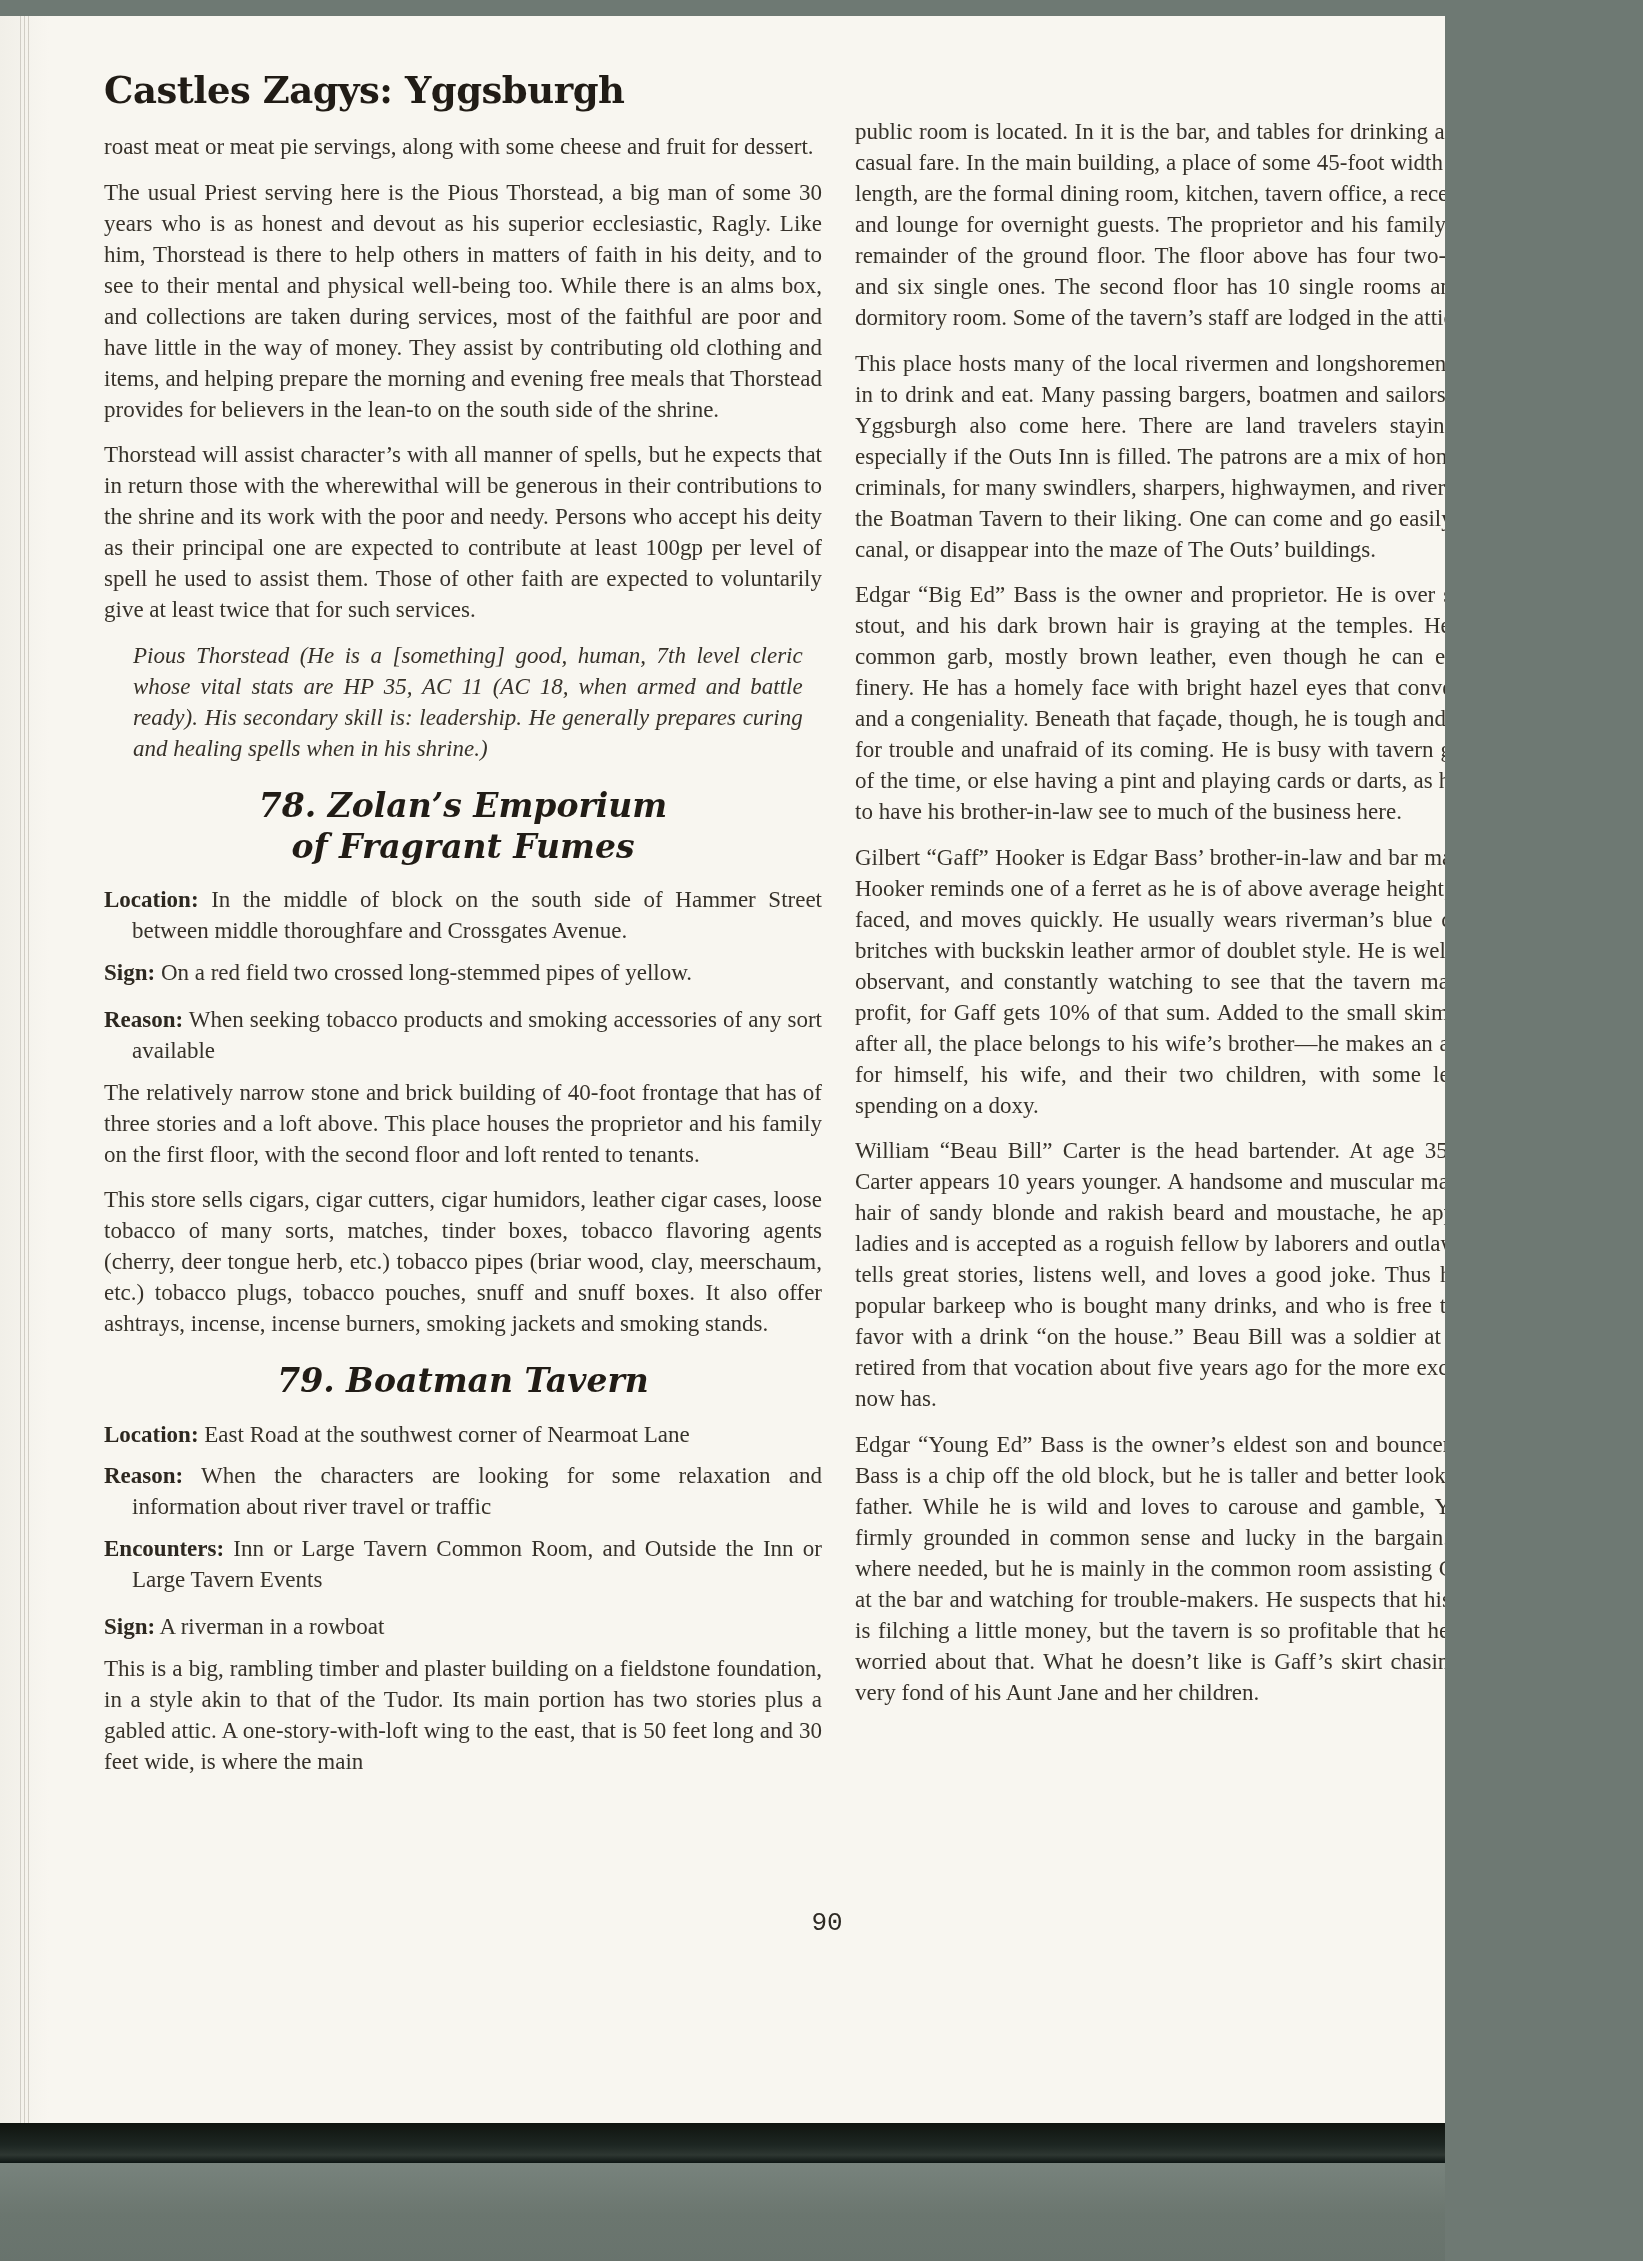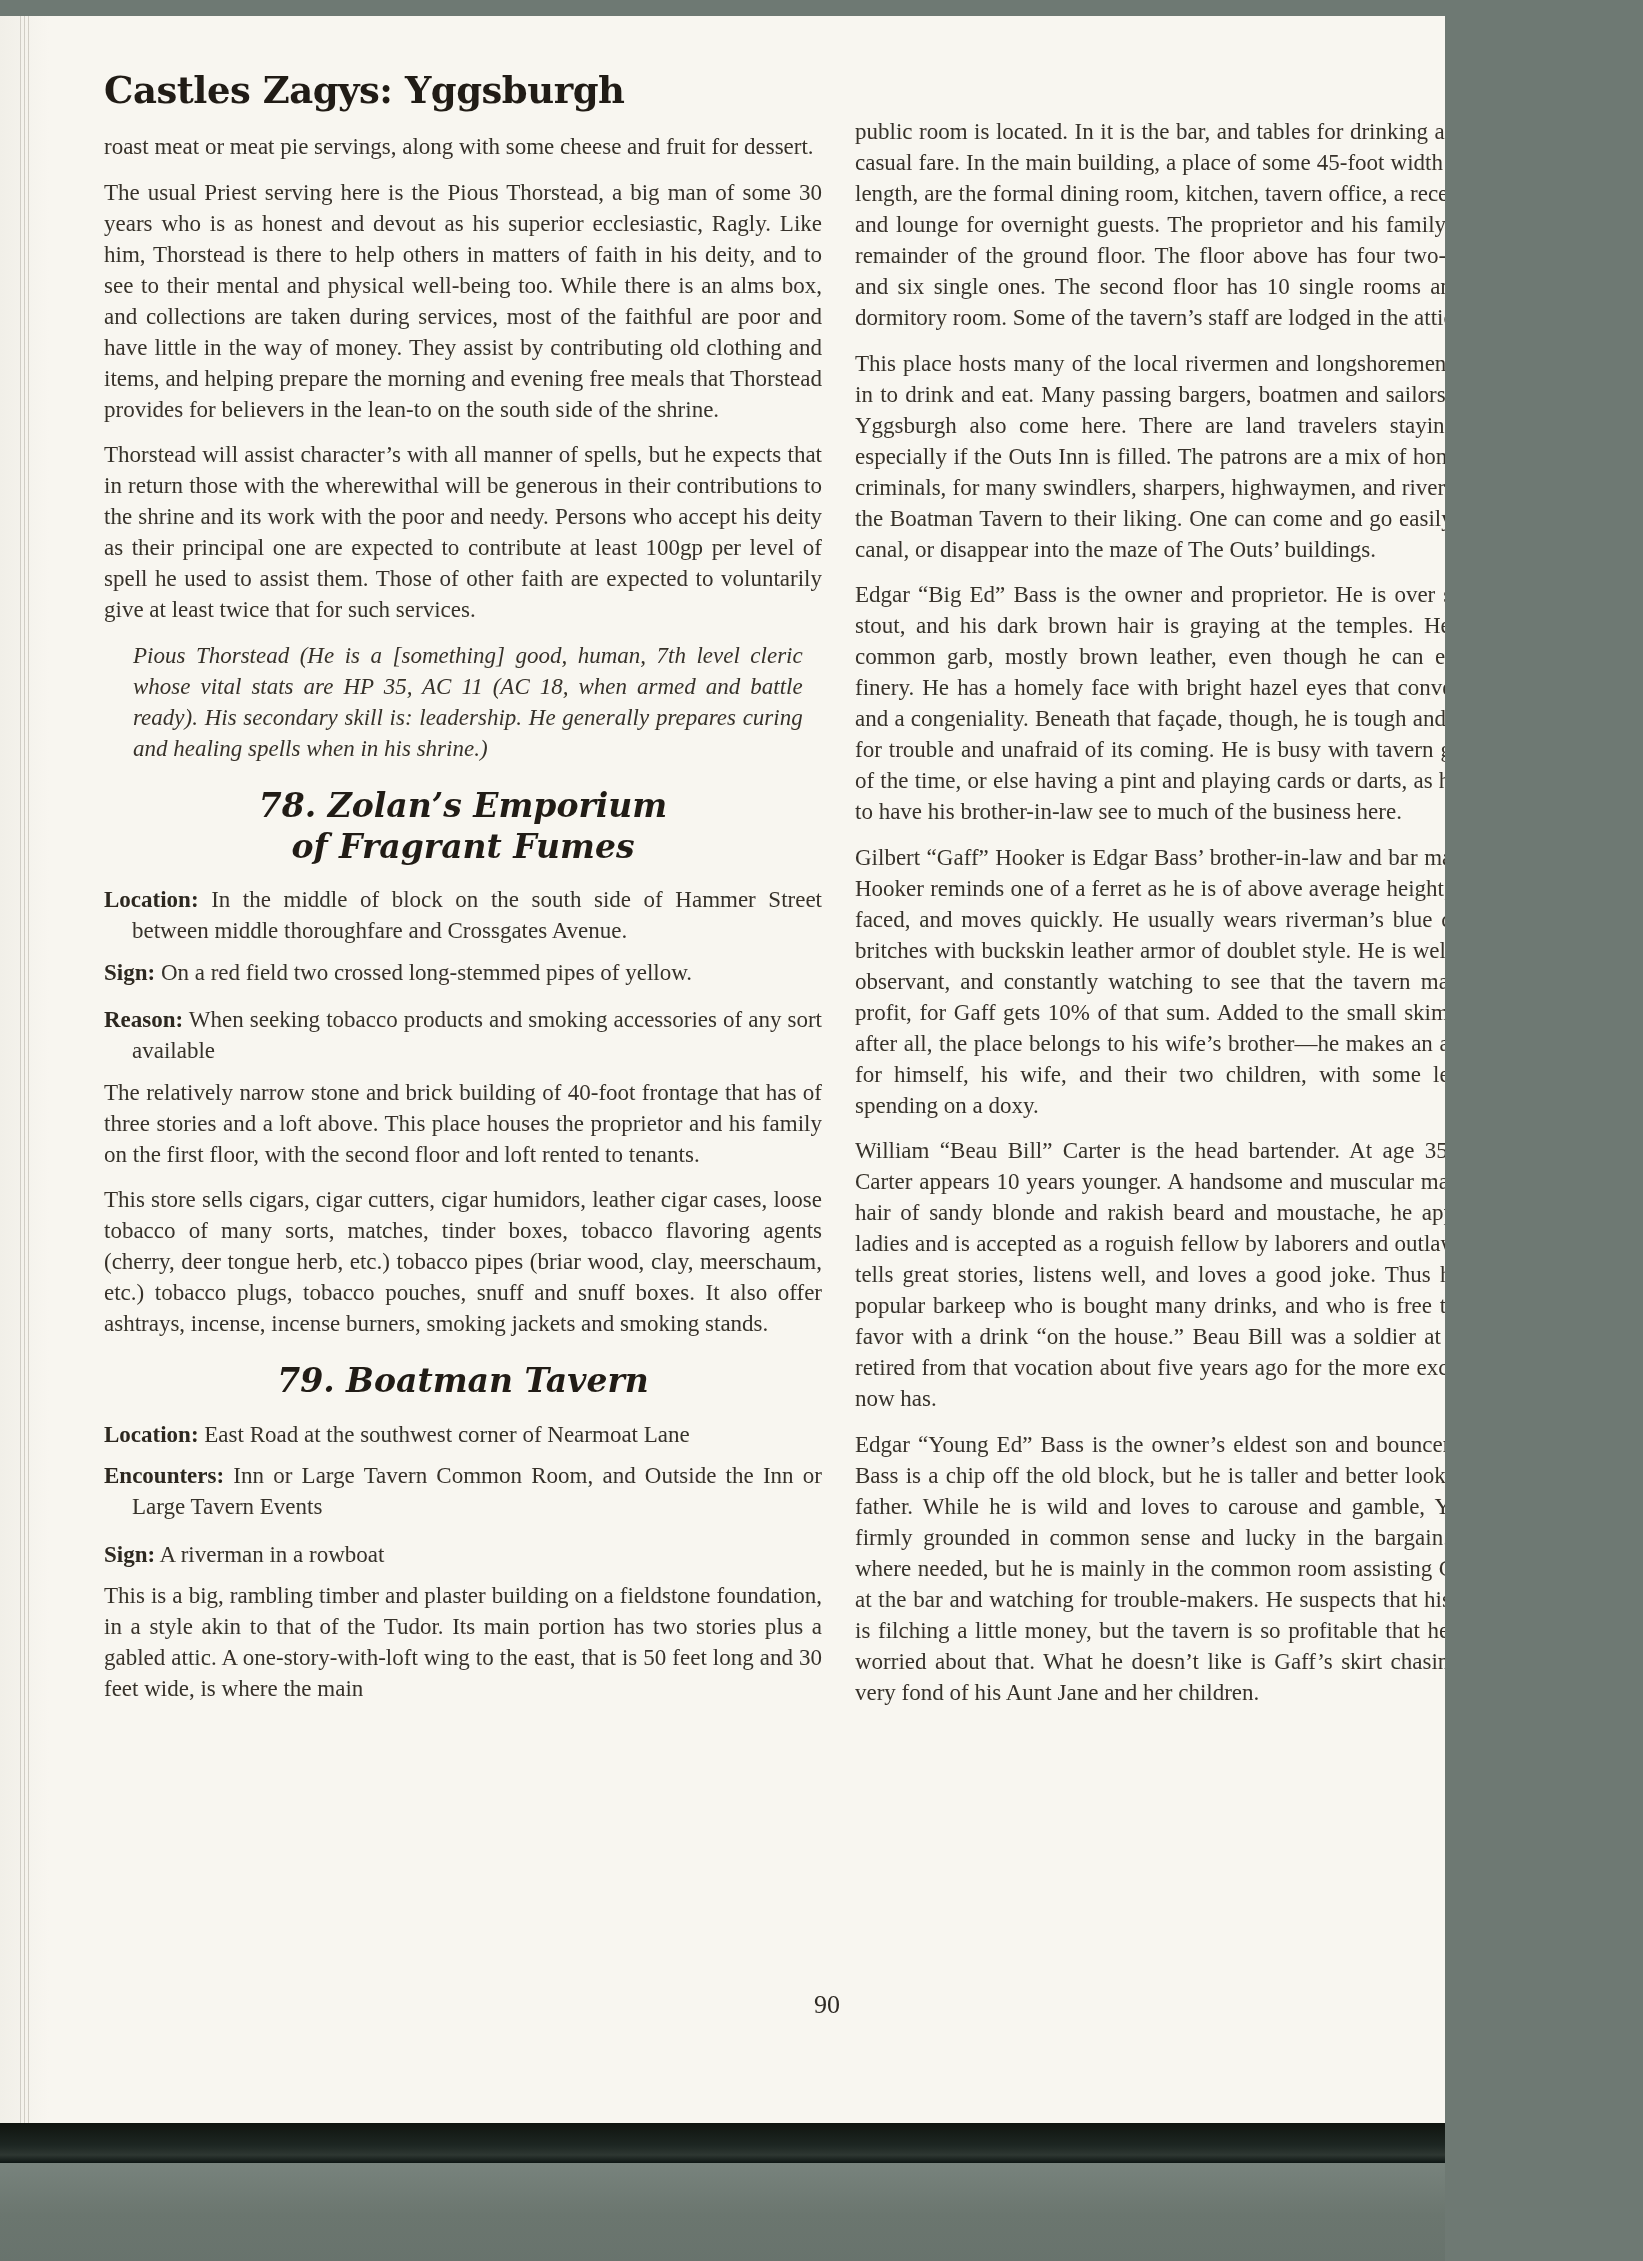--- a/index.html
+++ b/index.html
@@ -88,6 +88,7 @@
       </h2>
 
       <p class="entry"><b>Location:</b><span> East Road at the southwest corner of Nearmoat Lane</span></p>
+      <p class="entry"><b>Reason:</b><span> When the characters are looking for some relaxation and information about river travel or traffic</span></p>
       <p class="entry last"><b>Encounters:</b><span> Inn or Large Tavern Common Room, and Outside the Inn or Large Tavern Events</span></p>
       <p class="entry"><b>Sign:</b><span> A riverman in a rowboat</span></p>
 

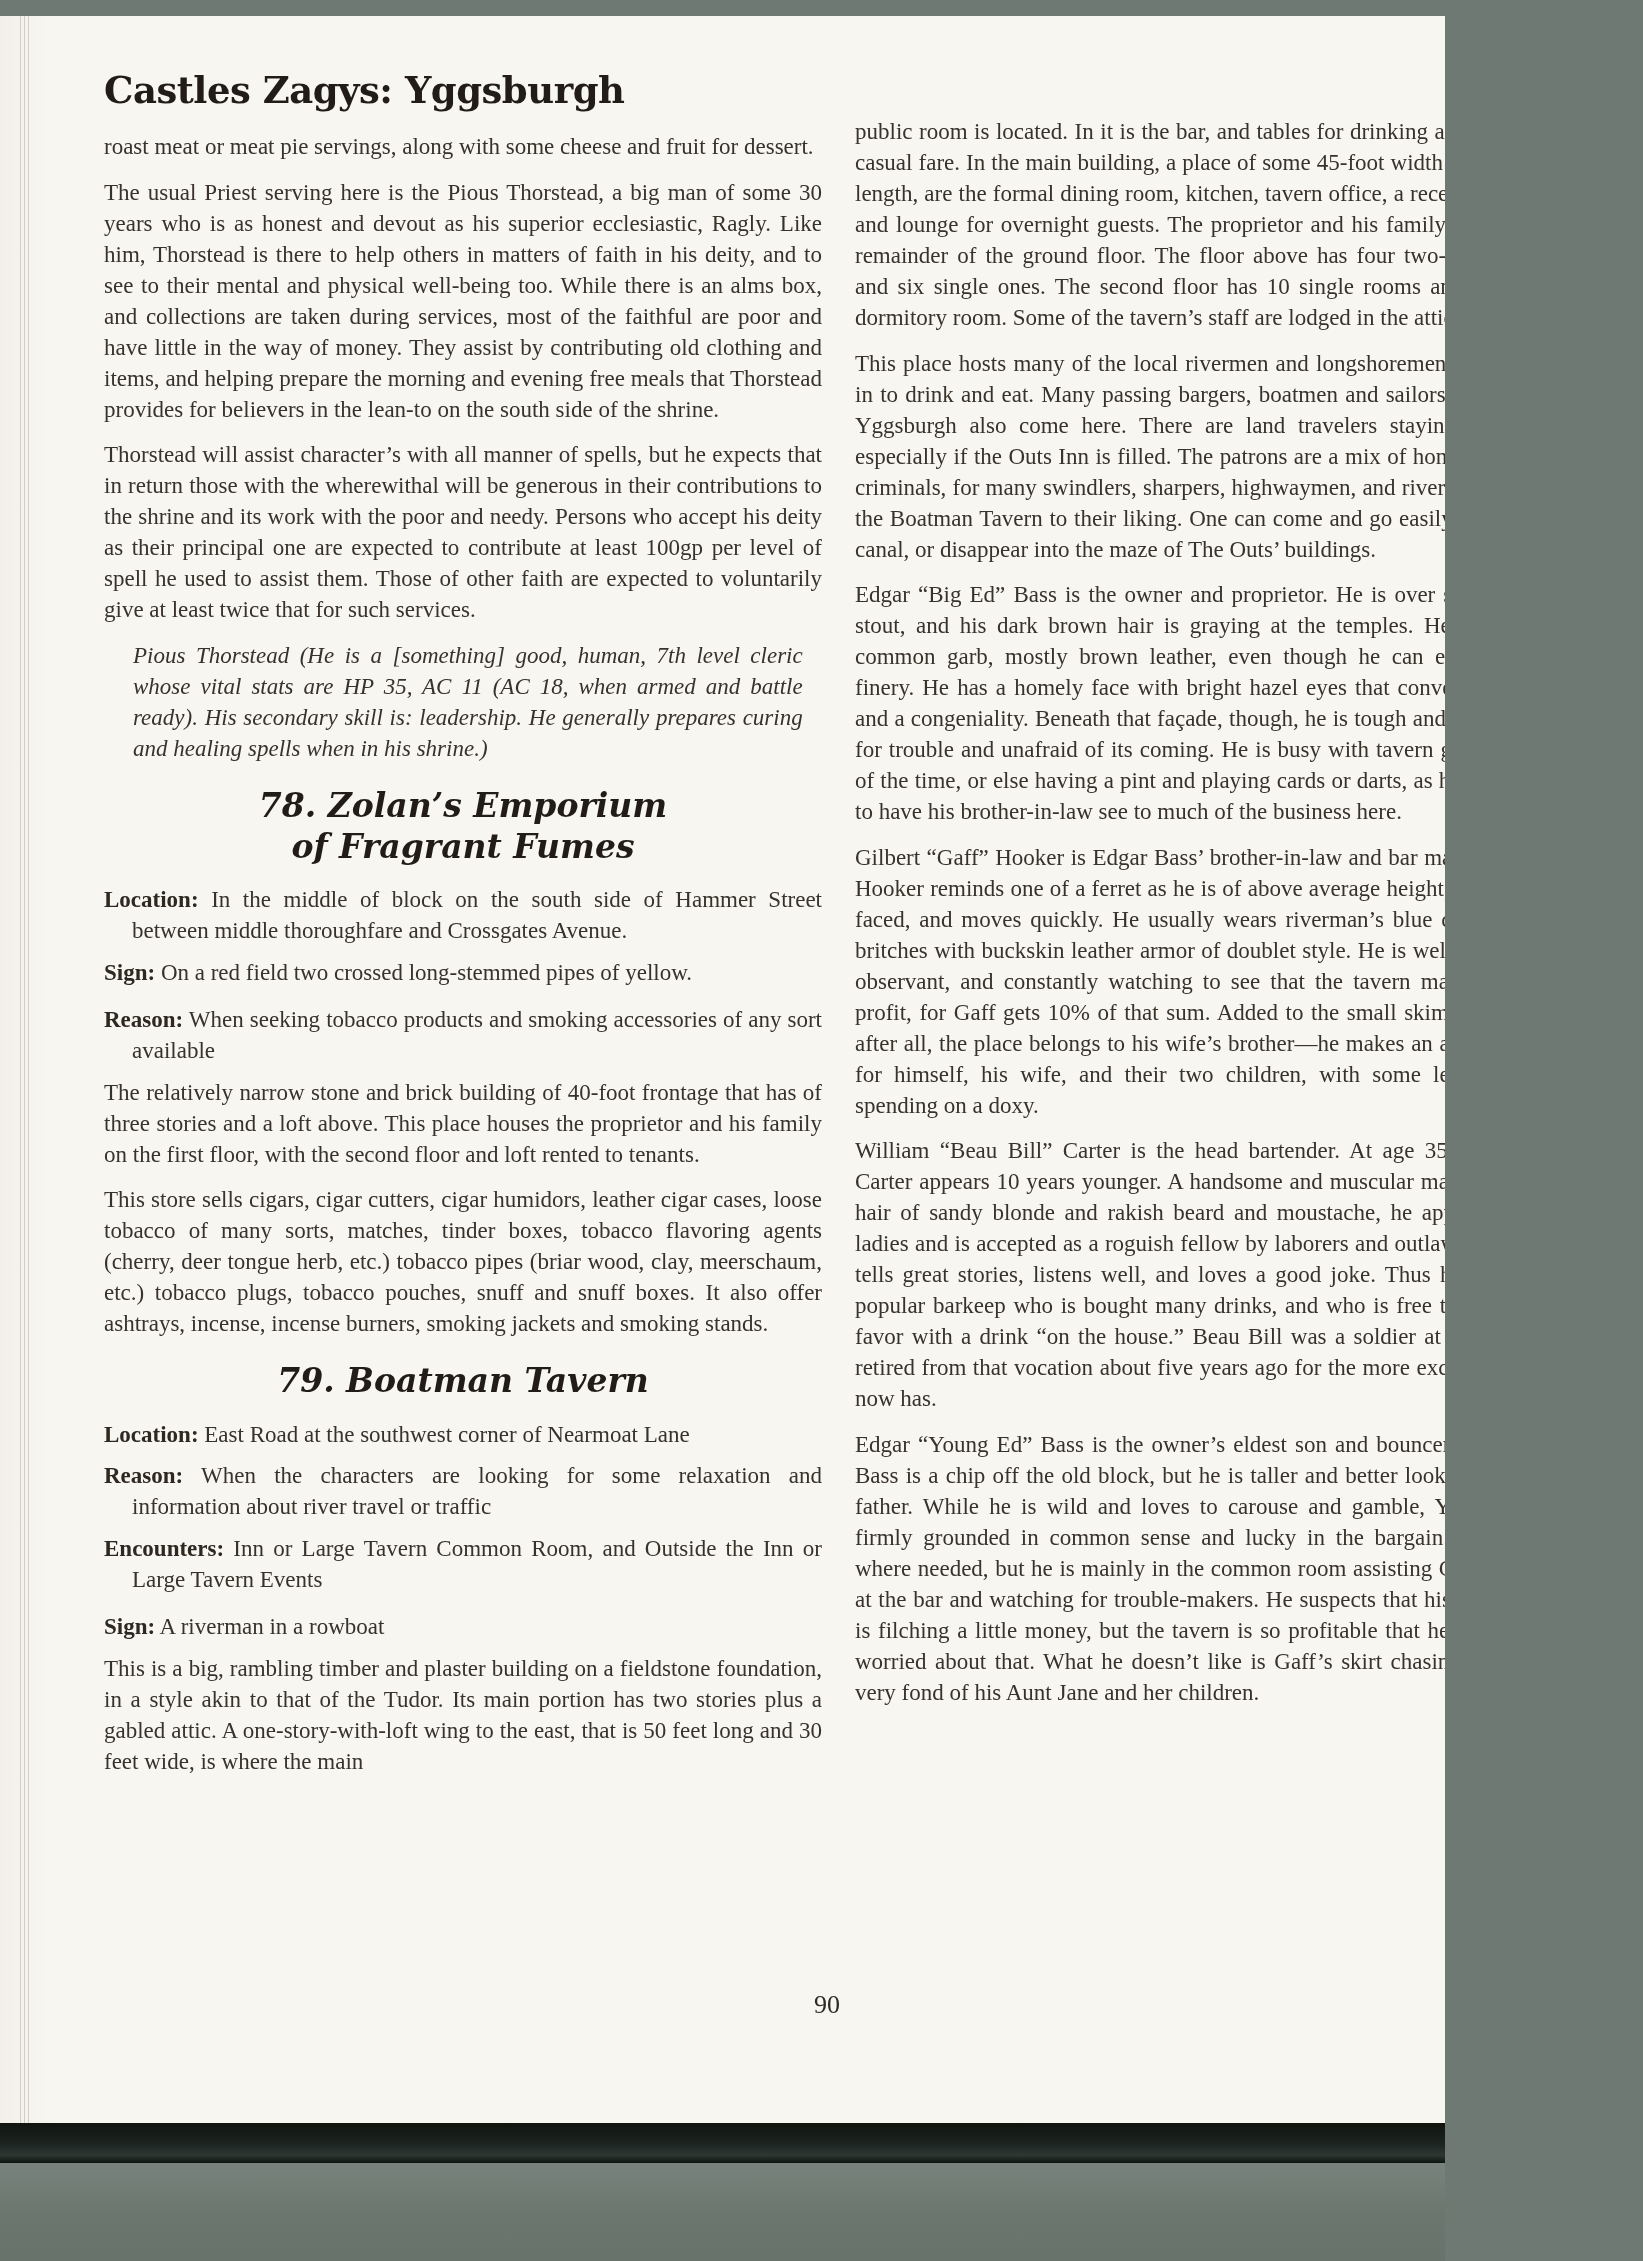--- a/index.html
+++ b/index.html
@@ -51,8 +51,8 @@
   .entry.last { margin-bottom: 16.4px; }
   .entry b { font-weight: 700; color: #2d2820; }
   .page-number {
-    position: absolute; left: 745px; top: 1974px; width: 164px;
-    text-align: center; font-family: Liberation Serif, serif;
+    position: absolute; left: 745px; top: 1892px; width: 164px;
+    text-align: center; font-family: Liberation Mono, monospace;
     font-size: 26px; color: #2e2a24;
   }
 </style>

